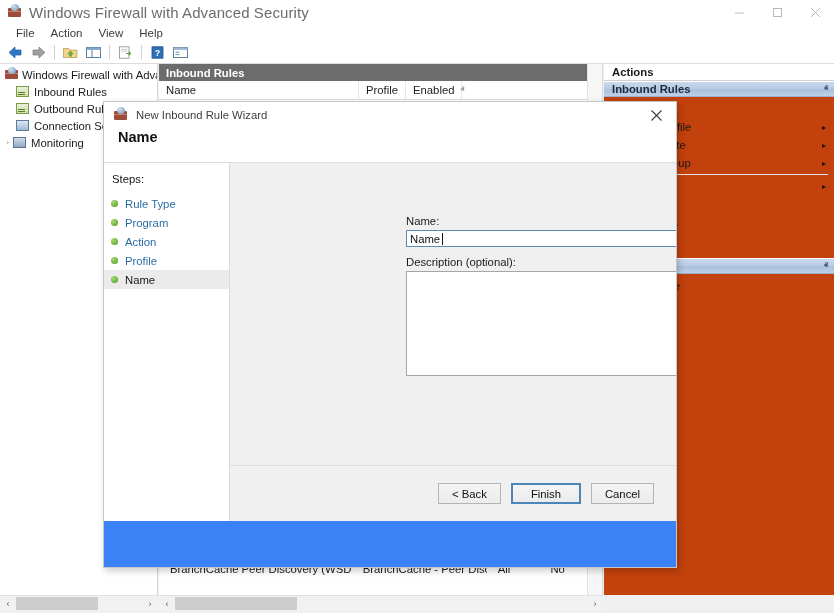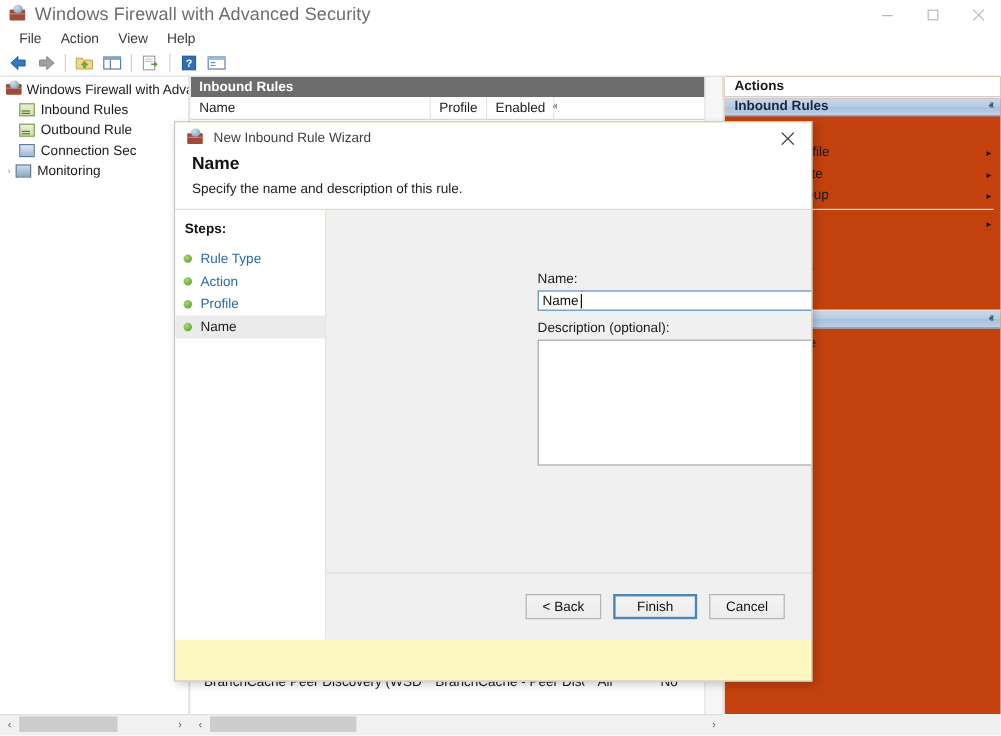--- a/index.html
+++ b/index.html
@@ -172,12 +172,11 @@
 
   
   .dialog {
-    position: absolute; left: 103px; top: 101px; width: 532px; height: 467px;
-    background: #fef9c3;
+    position: absolute; left: 103px; top: 101px; width: 574px; height: 467px;
+    background: #3b82f6;
     border: 1px solid #c6c6c6;
     box-shadow: 2px 3px 7px rgba(0,0,0,0.20);
     overflow: hidden;
-    margin-left: 42px;
   }
   .dlg-titlebar {
     height: 26px; background: #ffffff;

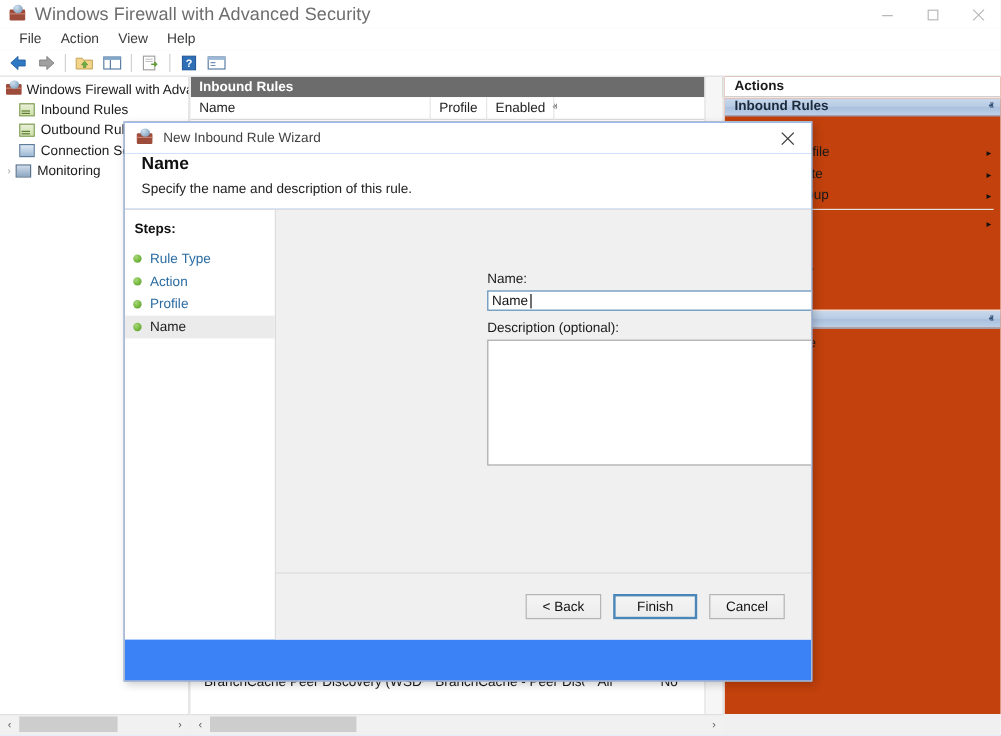--- a/index.html
+++ b/index.html
@@ -521,7 +521,6 @@
 
     <div class="dlg-head">
       <h1>Name</h1>
-      <div class="sub">Specify the name and description of this rule.</div>
     </div>
     <div class="dlg-headrule"></div>
 

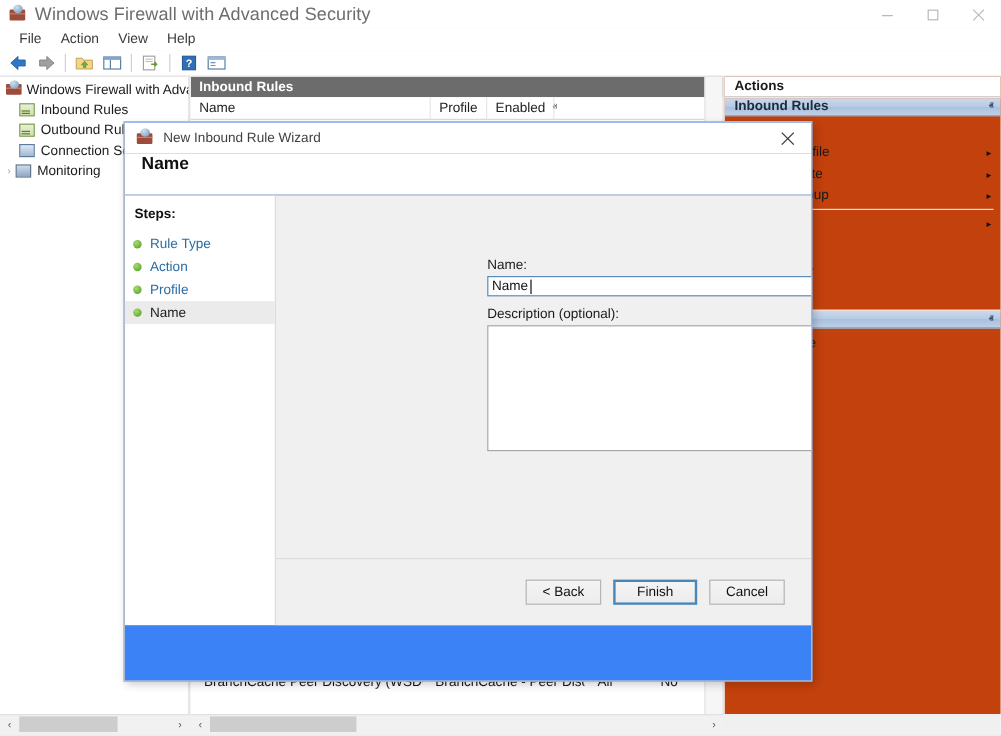--- a/index.html
+++ b/index.html
@@ -203,7 +203,7 @@
     width: 126px; background: #ffffff; padding: 10px 0 0 7px;
     border-right: 1px solid #dcdcdc;
   }
-  .steps-title { font-size: 11.3px; font-weight: bold; color: #111; margin-bottom: 9px; padding-left: 1px; }
+  .steps-title { font-size: 11.3px; font-weight: normal; color: #111; margin-bottom: 9px; padding-left: 1px; }
   .step-row {
     display: flex; align-items: center; height: 19px; font-size: 11.3px;
     color: #2b6ca3; white-space: nowrap;

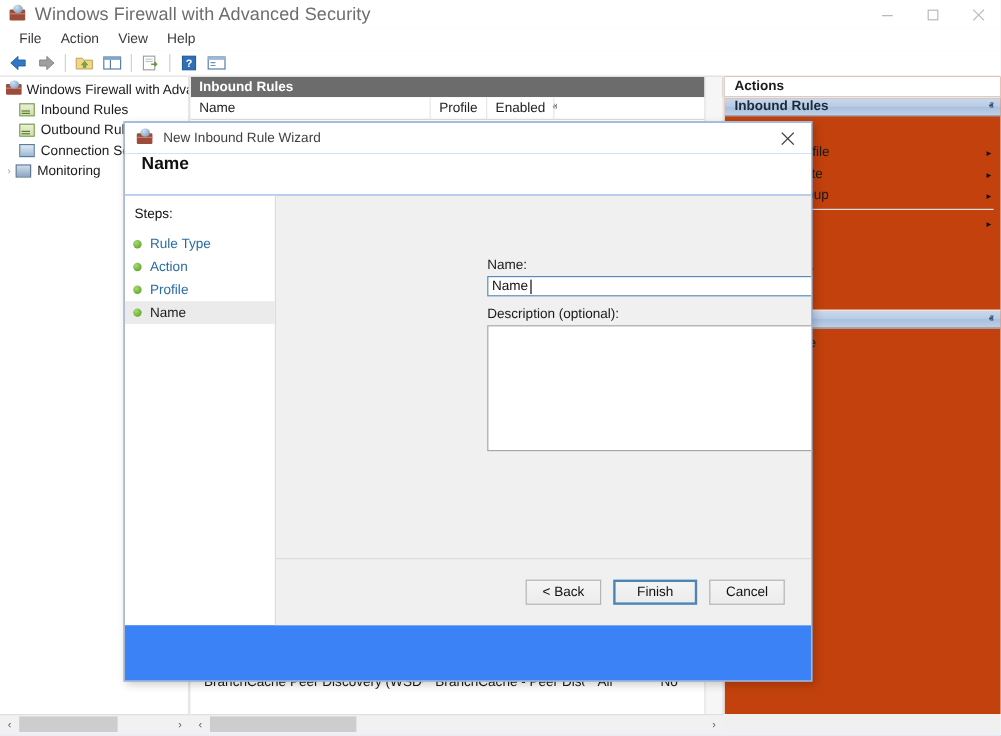--- a/index.html
+++ b/index.html
@@ -534,6 +534,10 @@
         </div>
         <div class="step-row">
           <span class="step-bullet"></span>
+          <span>Program</span>
+        </div>
+        <div class="step-row">
+          <span class="step-bullet"></span>
           <span>Action</span>
         </div>
         <div class="step-row">

